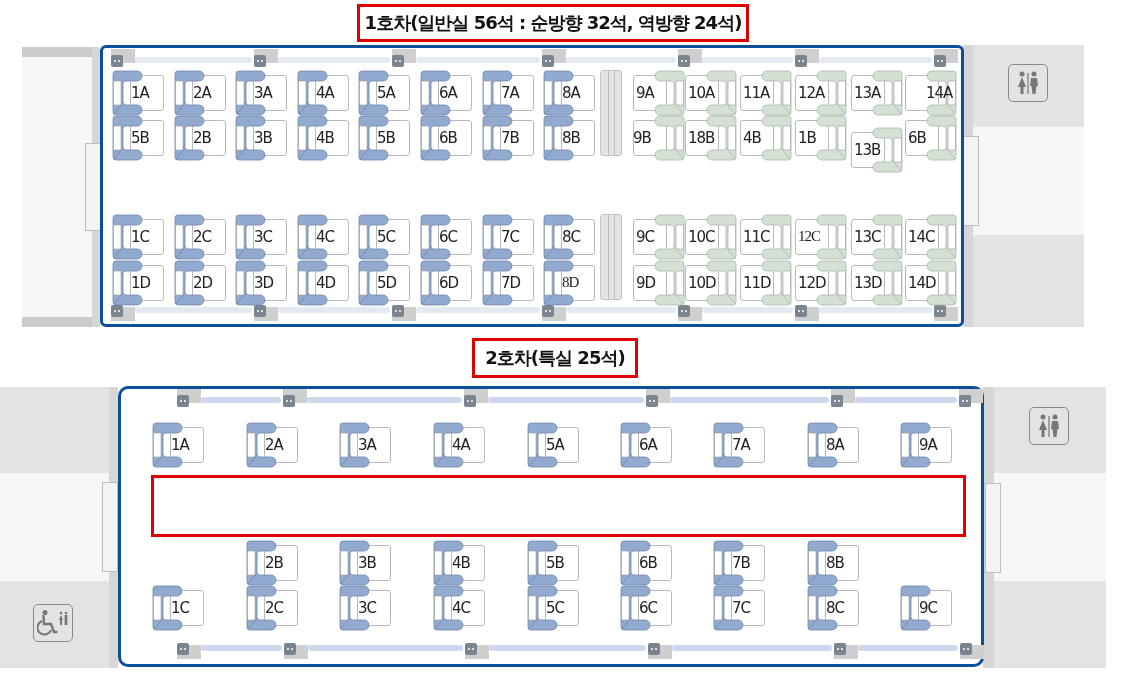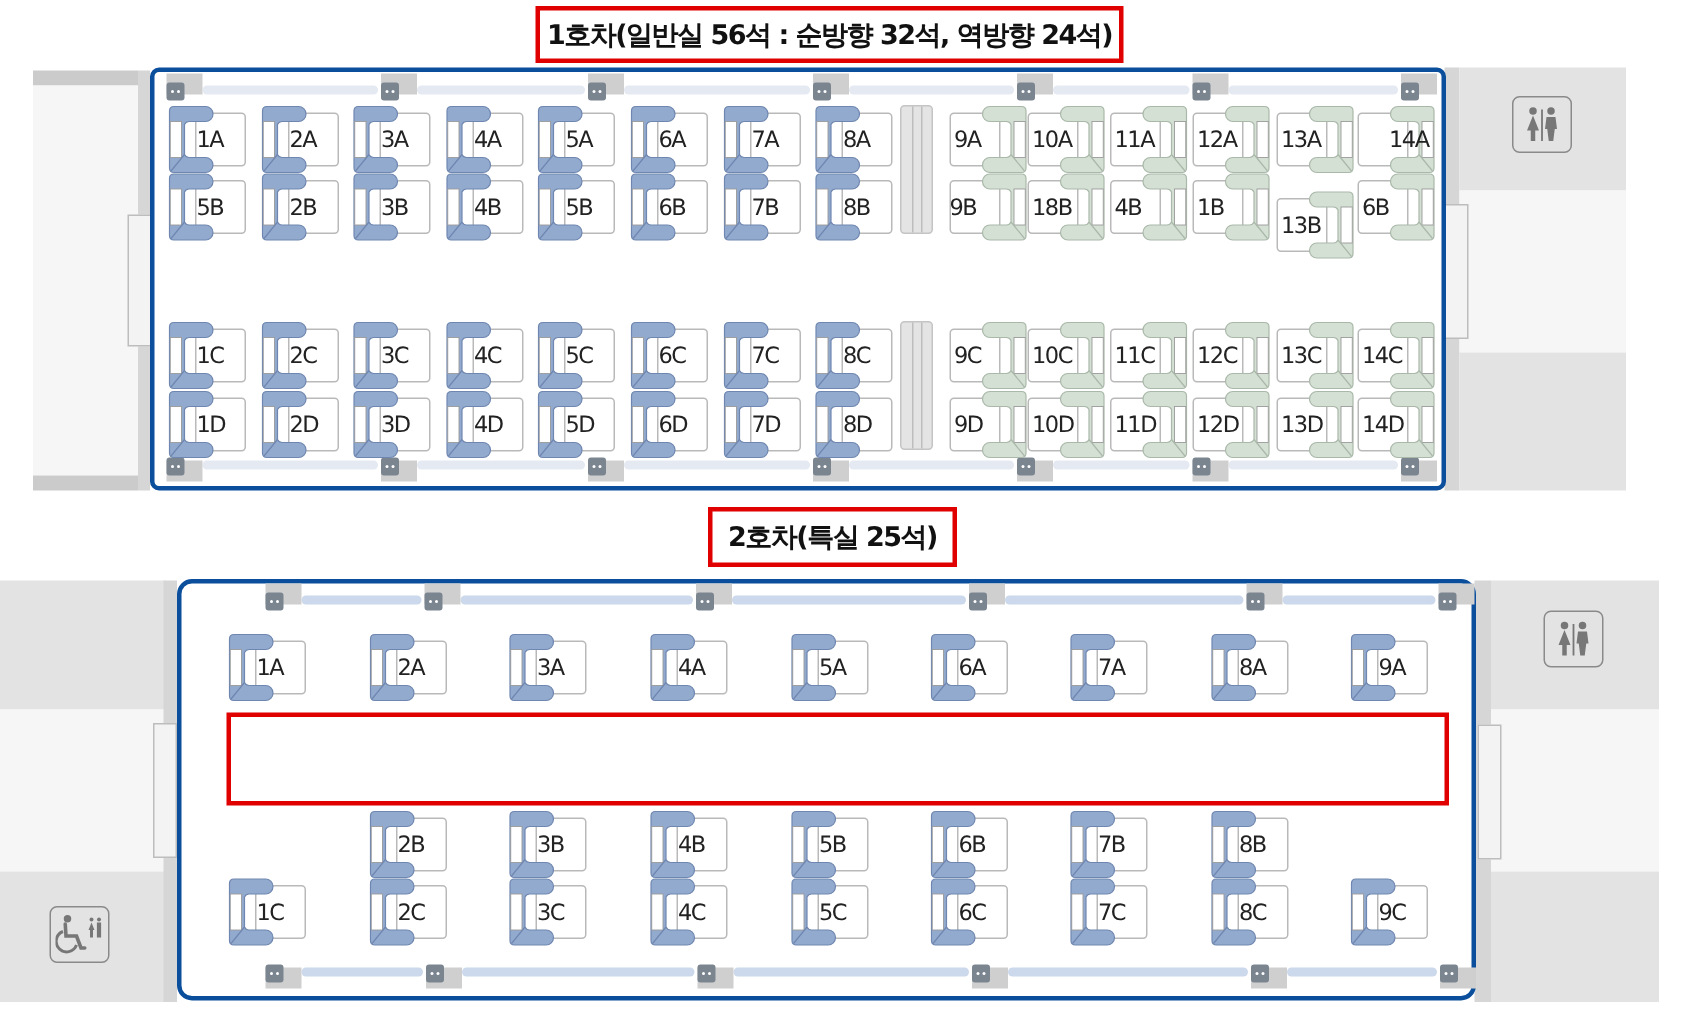--- a/index.html
+++ b/index.html
@@ -542,7 +542,7 @@
         <rect x="43" y="11" width="7.5" height="24" fill="#ffffff" stroke="#9a9a9a" stroke-width="0.6"></rect>
         <path d="M41 33 L50 44" stroke="#a9b8a9" stroke-width="0.8" fill="none"></path>
       </svg>
-      <span class="label" style="left:3px; top:14px;">12C</span>
+      <span class="label" style="left:3px; top:14px;font-family:Liberation Serif, serif;">12C</span>
     </div>
     <div class="seat" style="left:851px; top:214px;">
       <div class="cushion" style="left:0px; top:5px; width:34px; height:36px;"></div>

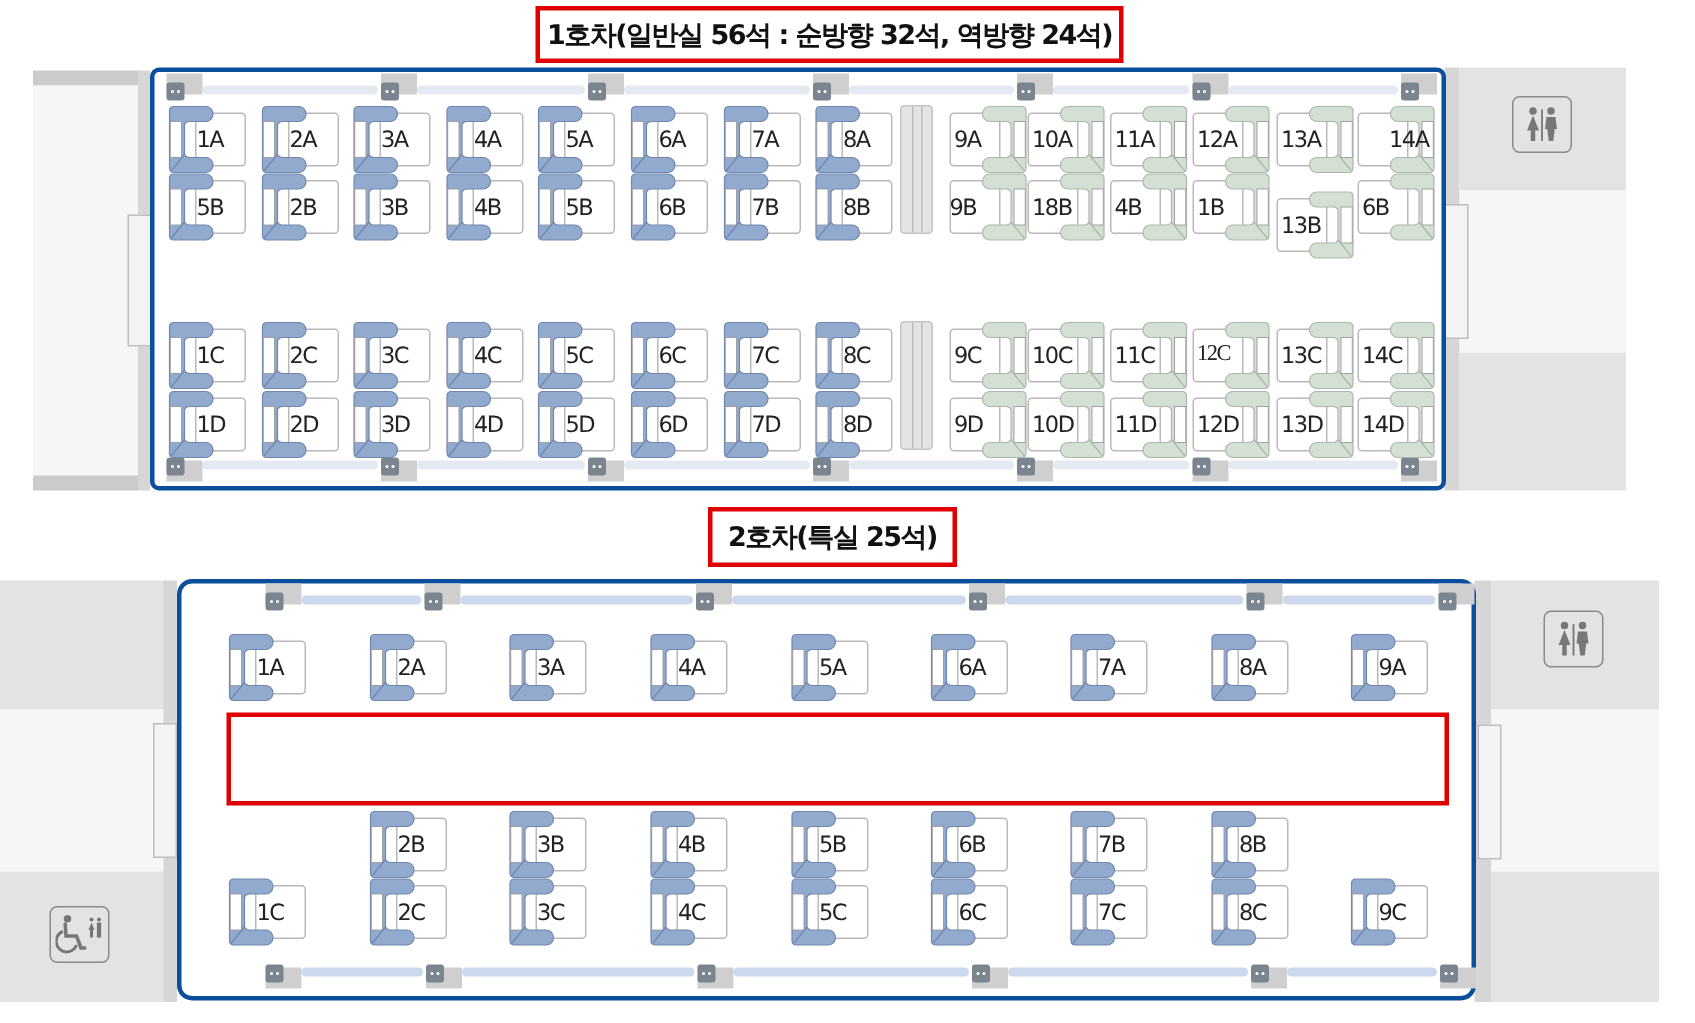--- a/index.html
+++ b/index.html
@@ -398,7 +398,7 @@
         <rect x="1.5" y="11" width="7.5" height="24" fill="#ffffff" stroke="#9a9a9a" stroke-width="0.6"></rect>
         <path d="M11 33 L2 44" stroke="#6f87b0" stroke-width="0.8" fill="none"></path>
       </svg>
-      <span class="label" style="left:19px; top:14px;">8D</span>
+      <span class="label" style="left:19px; top:14px;font-family:Liberation Serif, serif;">8D</span>
     </div>
     <div class="seat" style="left:633px; top:70px;">
       <div class="cushion" style="left:0px; top:5px; width:34px; height:36px;"></div>

